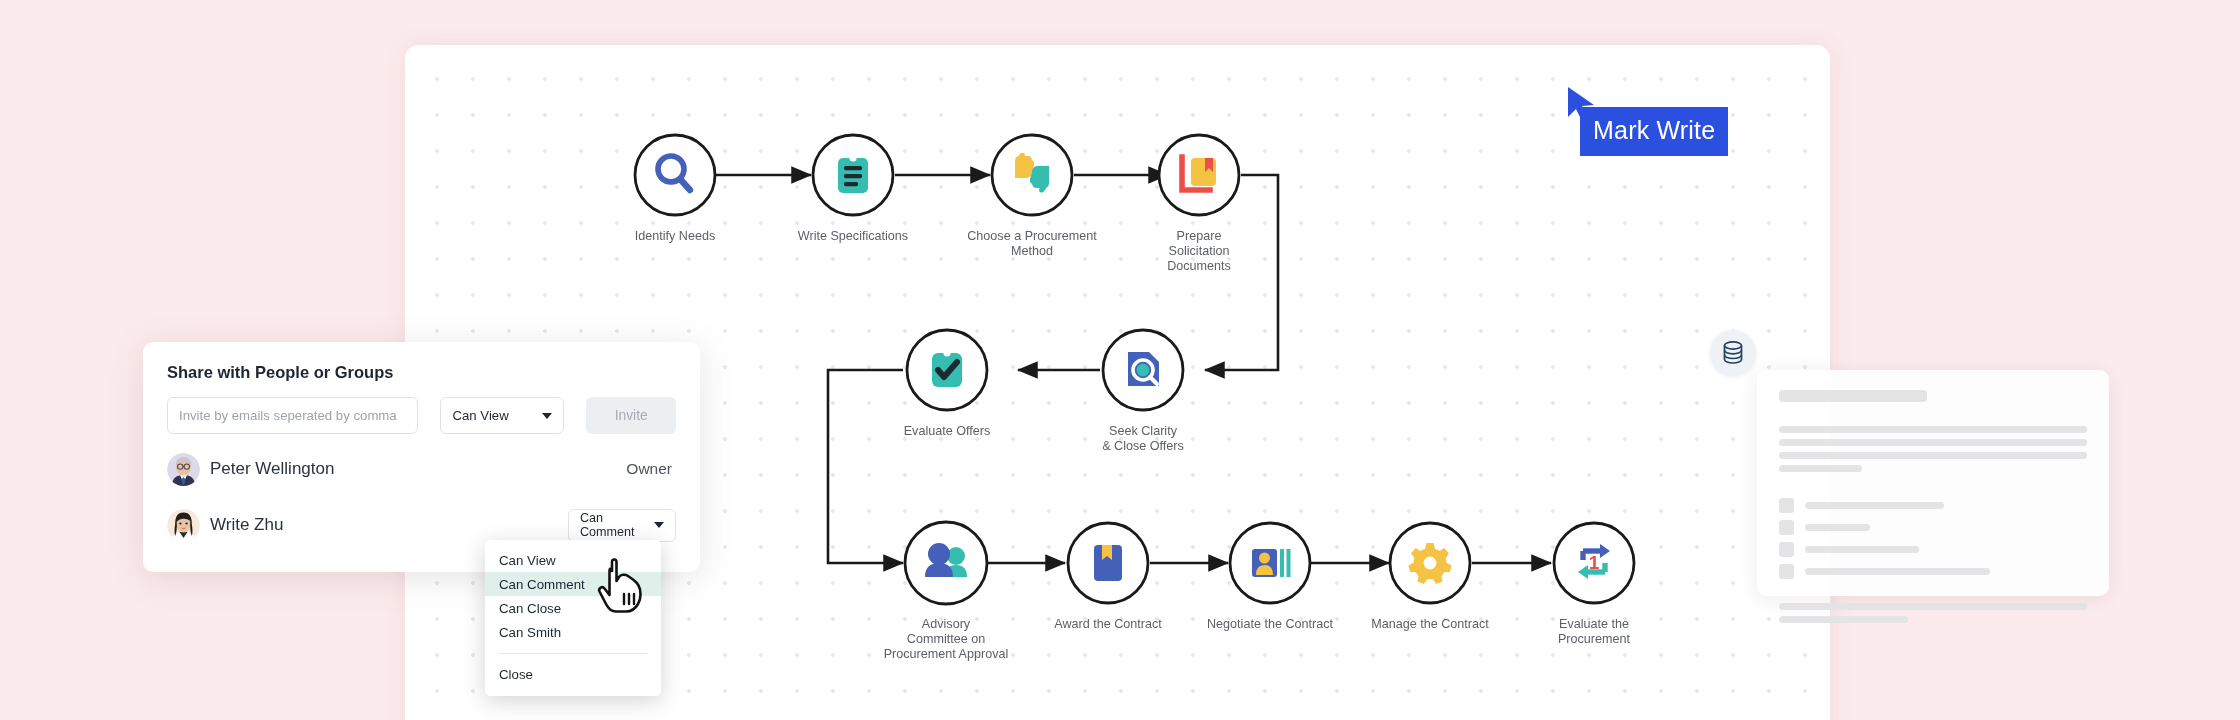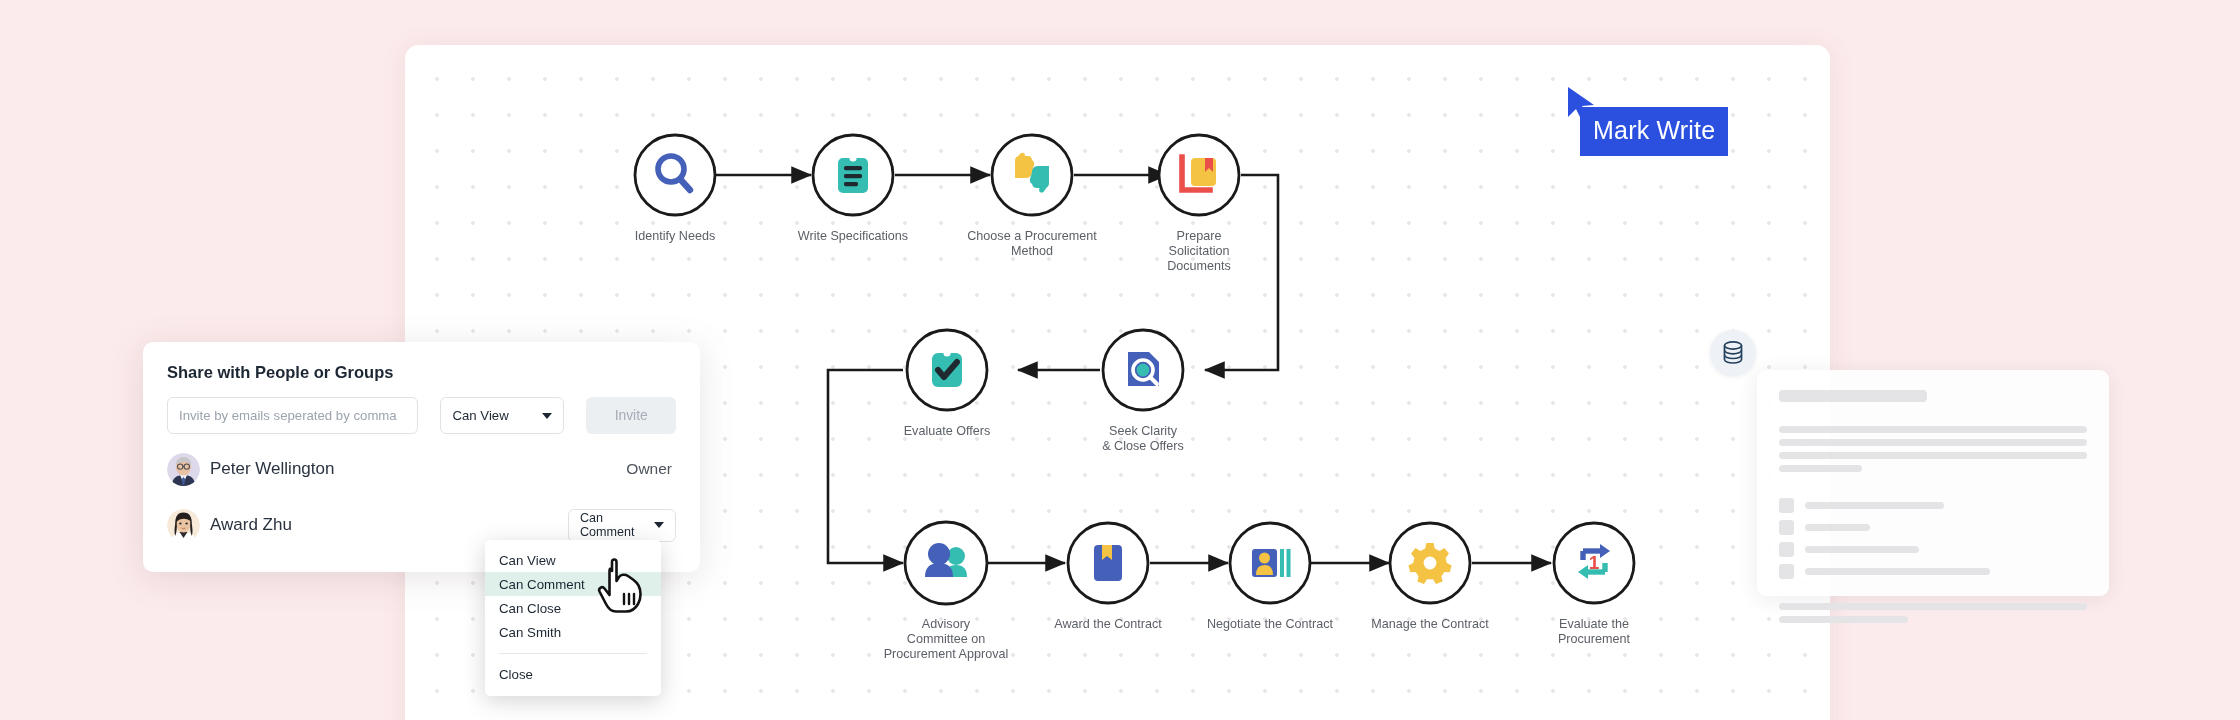--- a/index.html
+++ b/index.html
@@ -375,7 +375,7 @@
         <path d="M14.6,19 Q16.5,20.4 18.4,19" fill="none" stroke="#b4705e" stroke-width="1"></path>
       </svg>
     </div>
-    <span class="person-name">Award Zhu</span>
+    <span class="person-name">Write Zhu</span>
     <span class="person-right">
       <span id="olivia-perm" class="select-box">
         <span>Can Comment</span>

